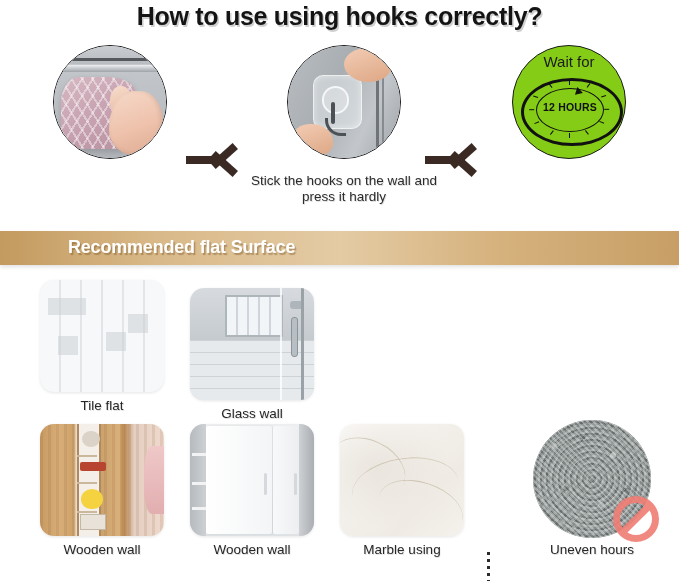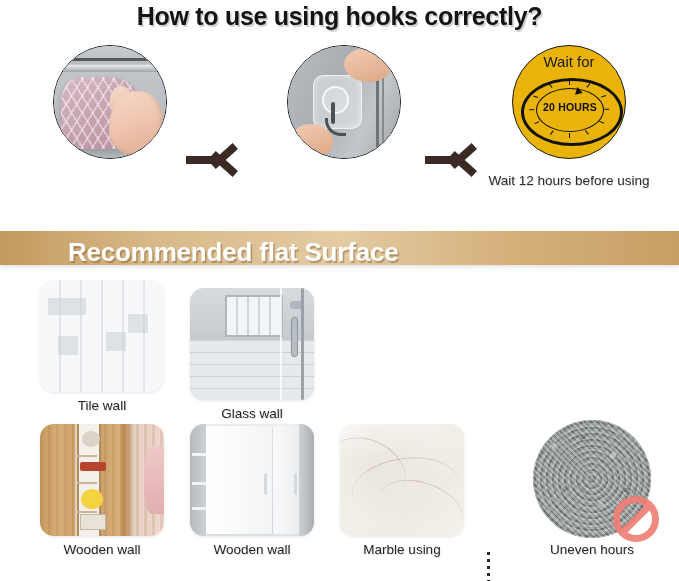--- a/index.html
+++ b/index.html
@@ -122,7 +122,7 @@
   
   .clock-wrap{
     width:114px;height:114px;border-radius:50%;
-    border:1.4px solid #1b1b1b;position:relative;background:#eab308;
+    border:1.4px solid #1b1b1b;position:relative;background:#84cc16;
     box-sizing:border-box;
   }
   .clock-wrap .wait-for{

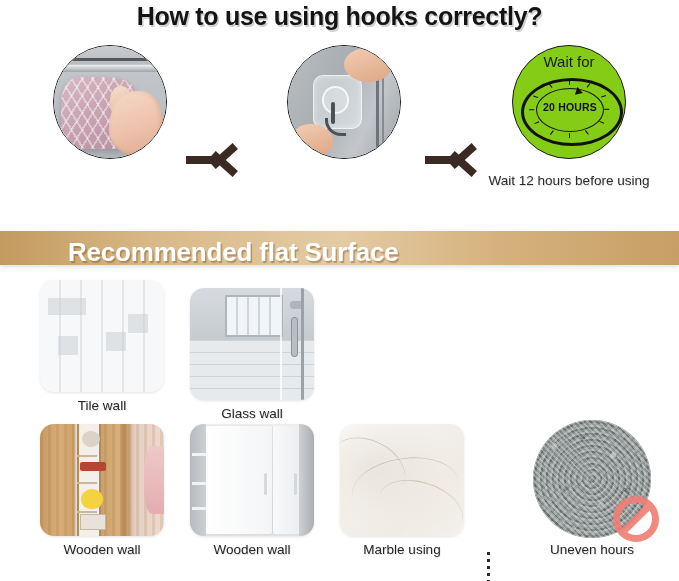--- a/index.html
+++ b/index.html
@@ -437,7 +437,7 @@
       <div class="clock-oval"></div>
       <div class="clock-oval-in"></div>
       <div class="arrowhead"></div>
-      <div class="clock-label">20 HOURS</div>
+      <div class="clock-label">12 HOURS</div>
       <span class="tick" style="left:56px;top:34px;"></span>
       <span class="tick" style="left:75px;top:37px;transform:rotate(38deg);"></span>
       <span class="tick" style="left:90px;top:48px;transform:rotate(72deg);"></span>

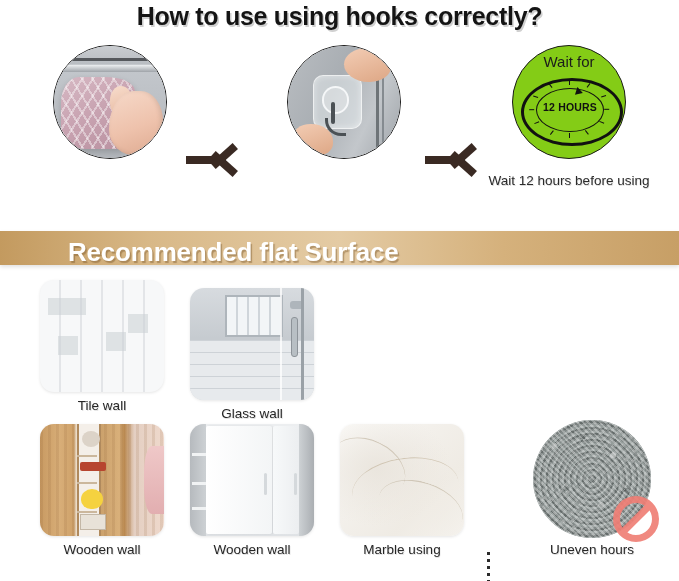--- a/index.html
+++ b/index.html
@@ -424,6 +424,7 @@
         <div class="finger-bot"></div>
       </div>
     </div>
+    <div class="step-caption two-line">Stick the hooks on the wall and press it hardly</div>
   </div>
 
   <div class="arrow" style="left:425px;">

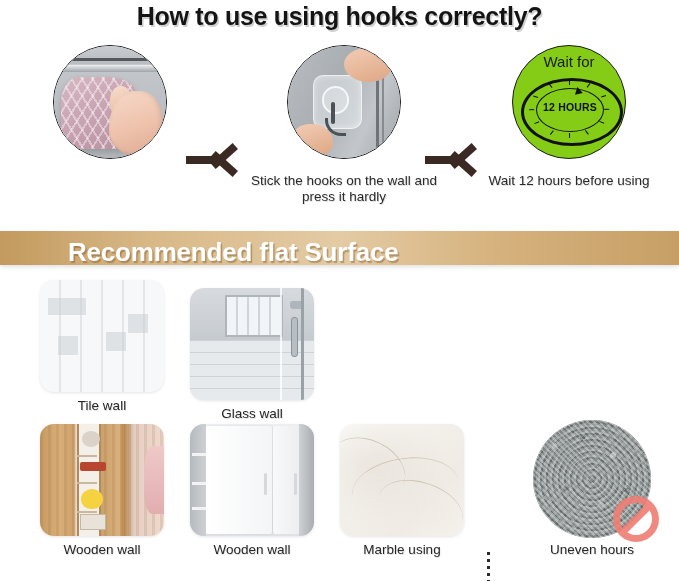--- a/index.html
+++ b/index.html
@@ -452,7 +452,6 @@
       <span class="tick" style="left:22px;top:48px;transform:rotate(-72deg);"></span>
       <span class="tick" style="left:37px;top:37px;transform:rotate(-38deg);"></span>
     </div>
-    <div class="step-caption">Wait 12 hours before using</div>
   </div>
 </div>
 

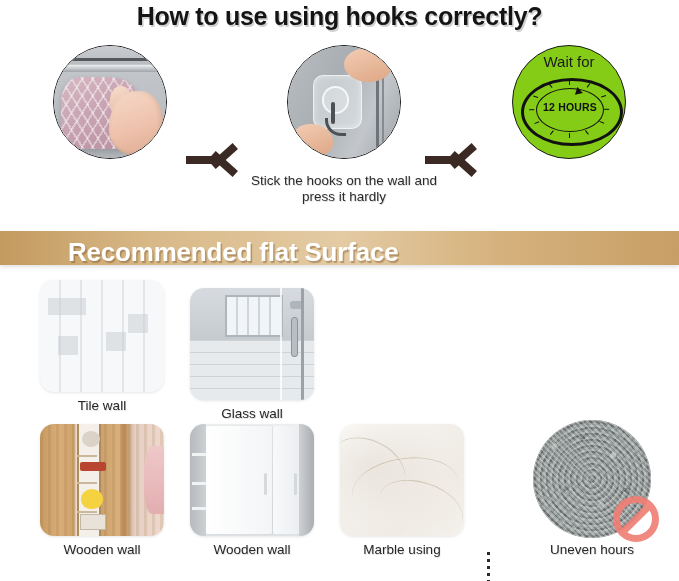--- a/index.html
+++ b/index.html
@@ -172,7 +172,7 @@
   }
   .banner-text{
     position:absolute;top:6px;
-    color:#ffffff;font-weight:bold;font-size:26px;letter-spacing:-0.2px;
+    color:#ffffff;font-weight:bold;font-size:18px;letter-spacing:-0.2px;
     text-shadow:1.5px 1.5px 1px rgba(120,85,40,.45);
   }
   #banner-recommended{left:68px;}

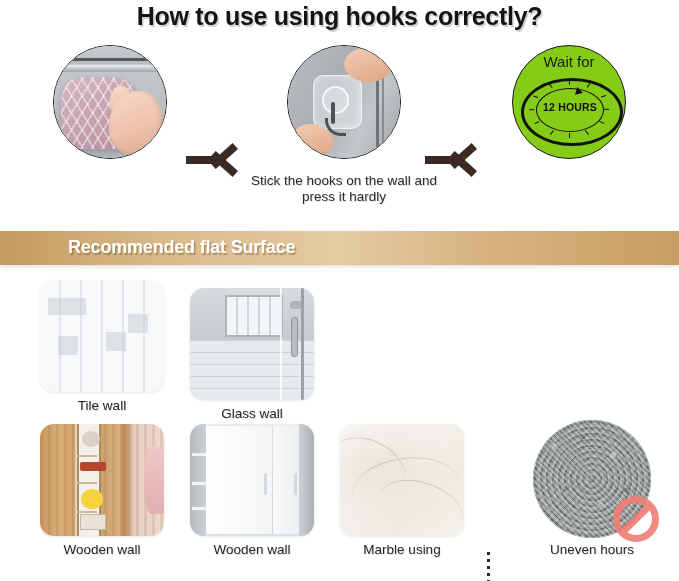--- a/index.html
+++ b/index.html
@@ -468,7 +468,7 @@
       <div class="blot" style="left:18px;top:56px;width:20px;height:19px;"></div>
       <div class="blot" style="left:88px;top:34px;width:20px;height:19px;"></div>
     </div>
-    <div class="cell-label">Tile wall</div>
+    <div class="cell-label">Tile flat</div>
   </div>
 
   <div class="cell" style="left:190px;top:8px;margin-top:8px;">

